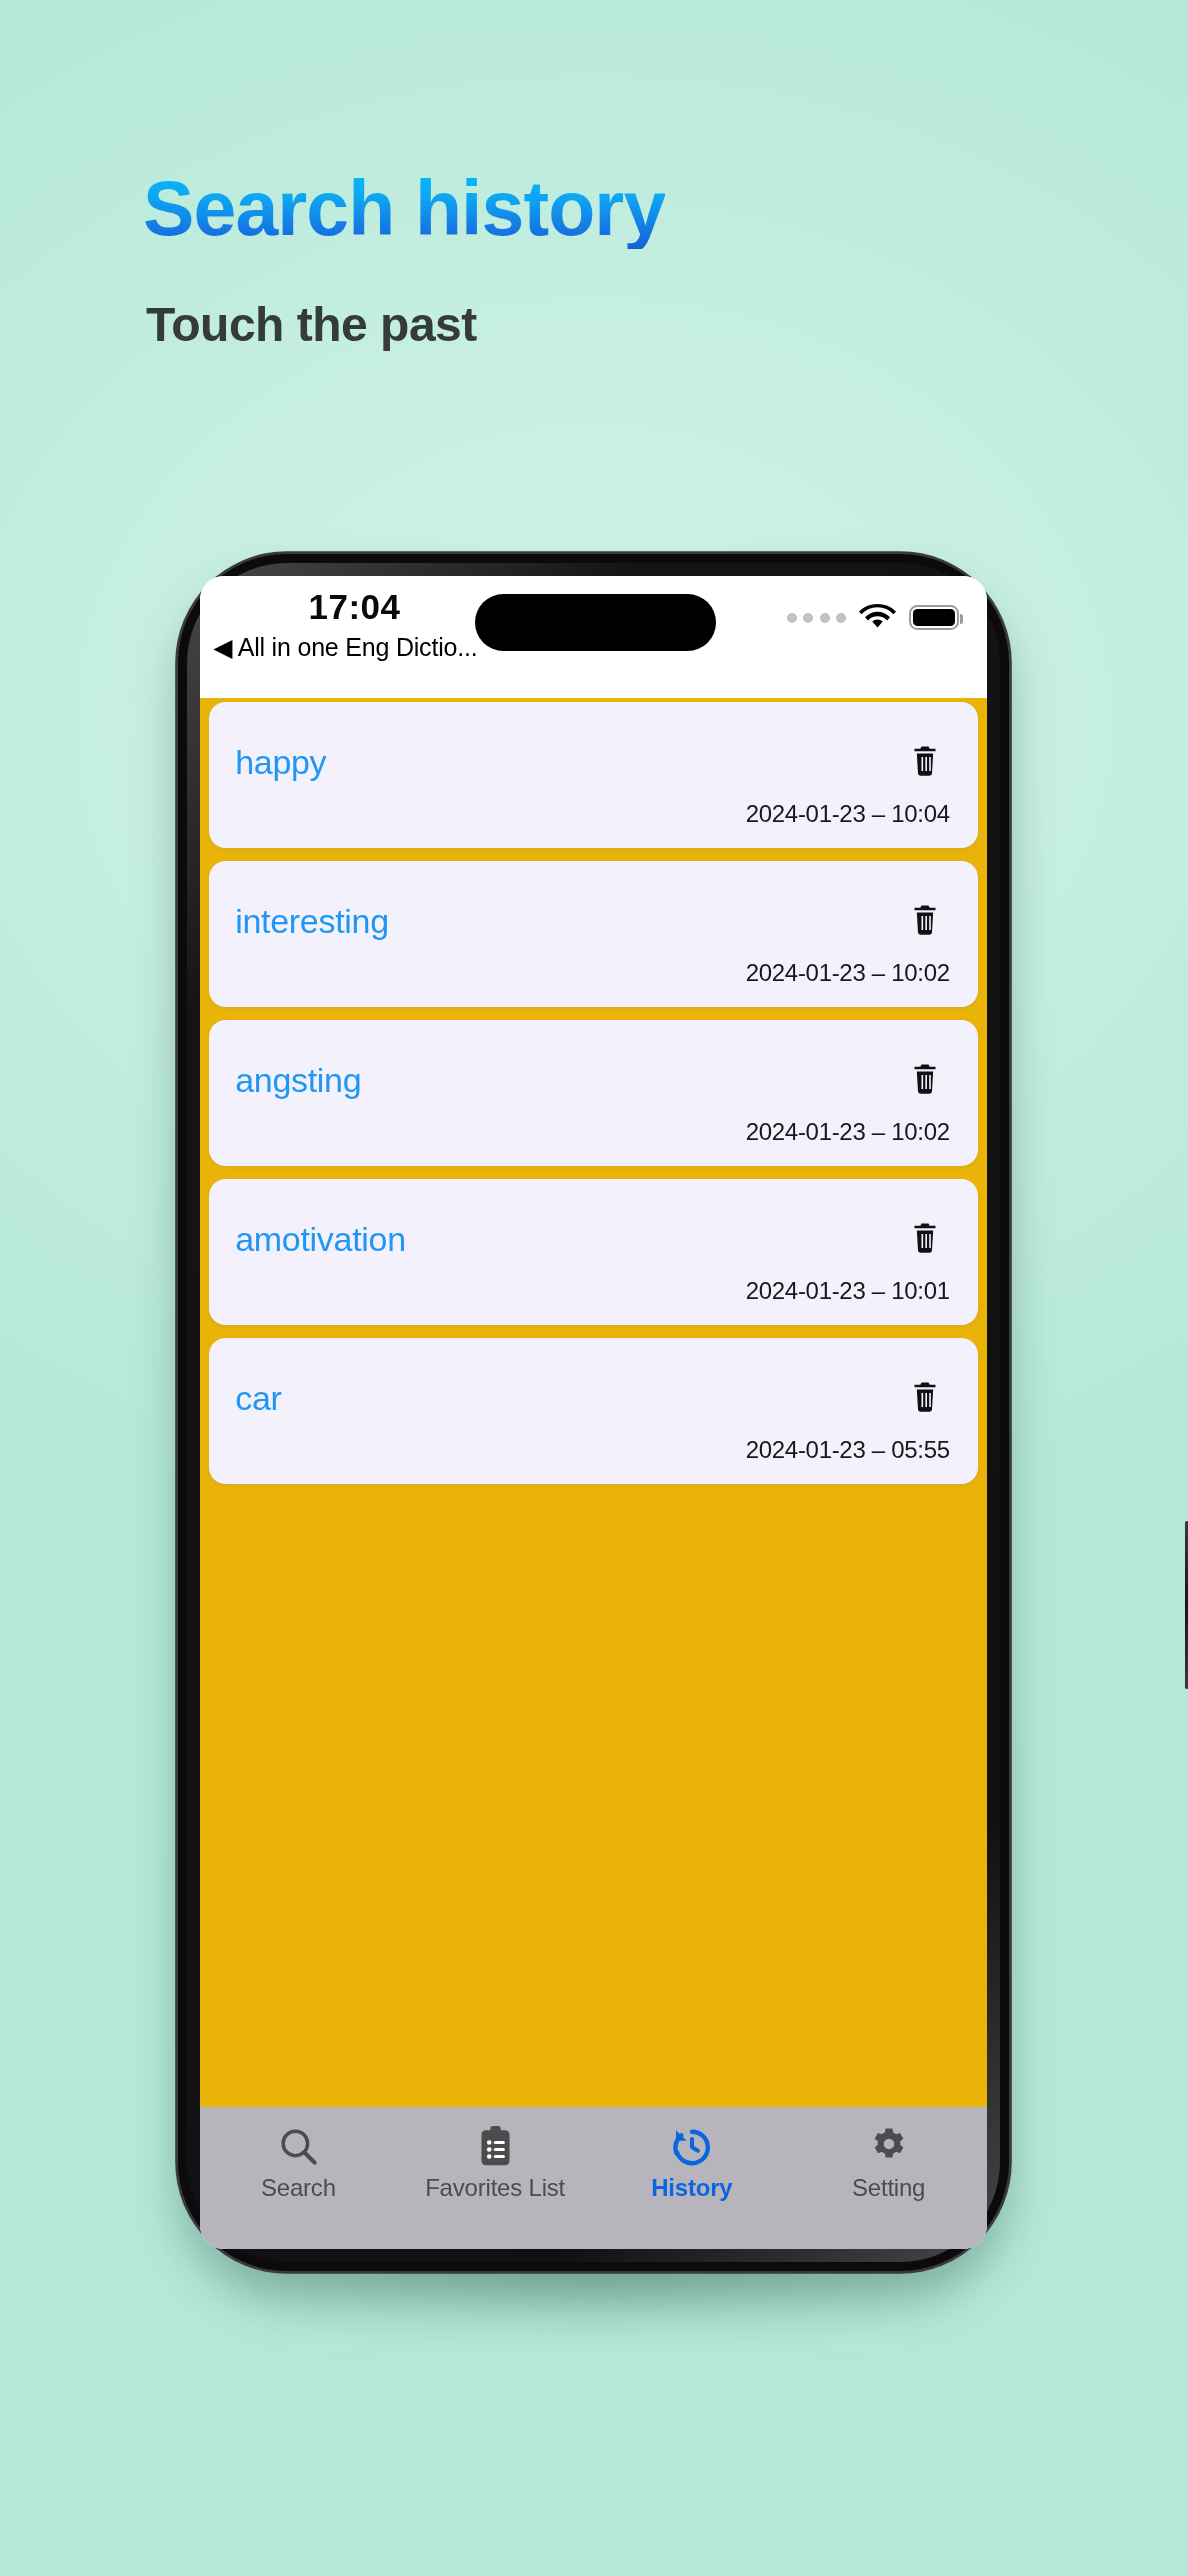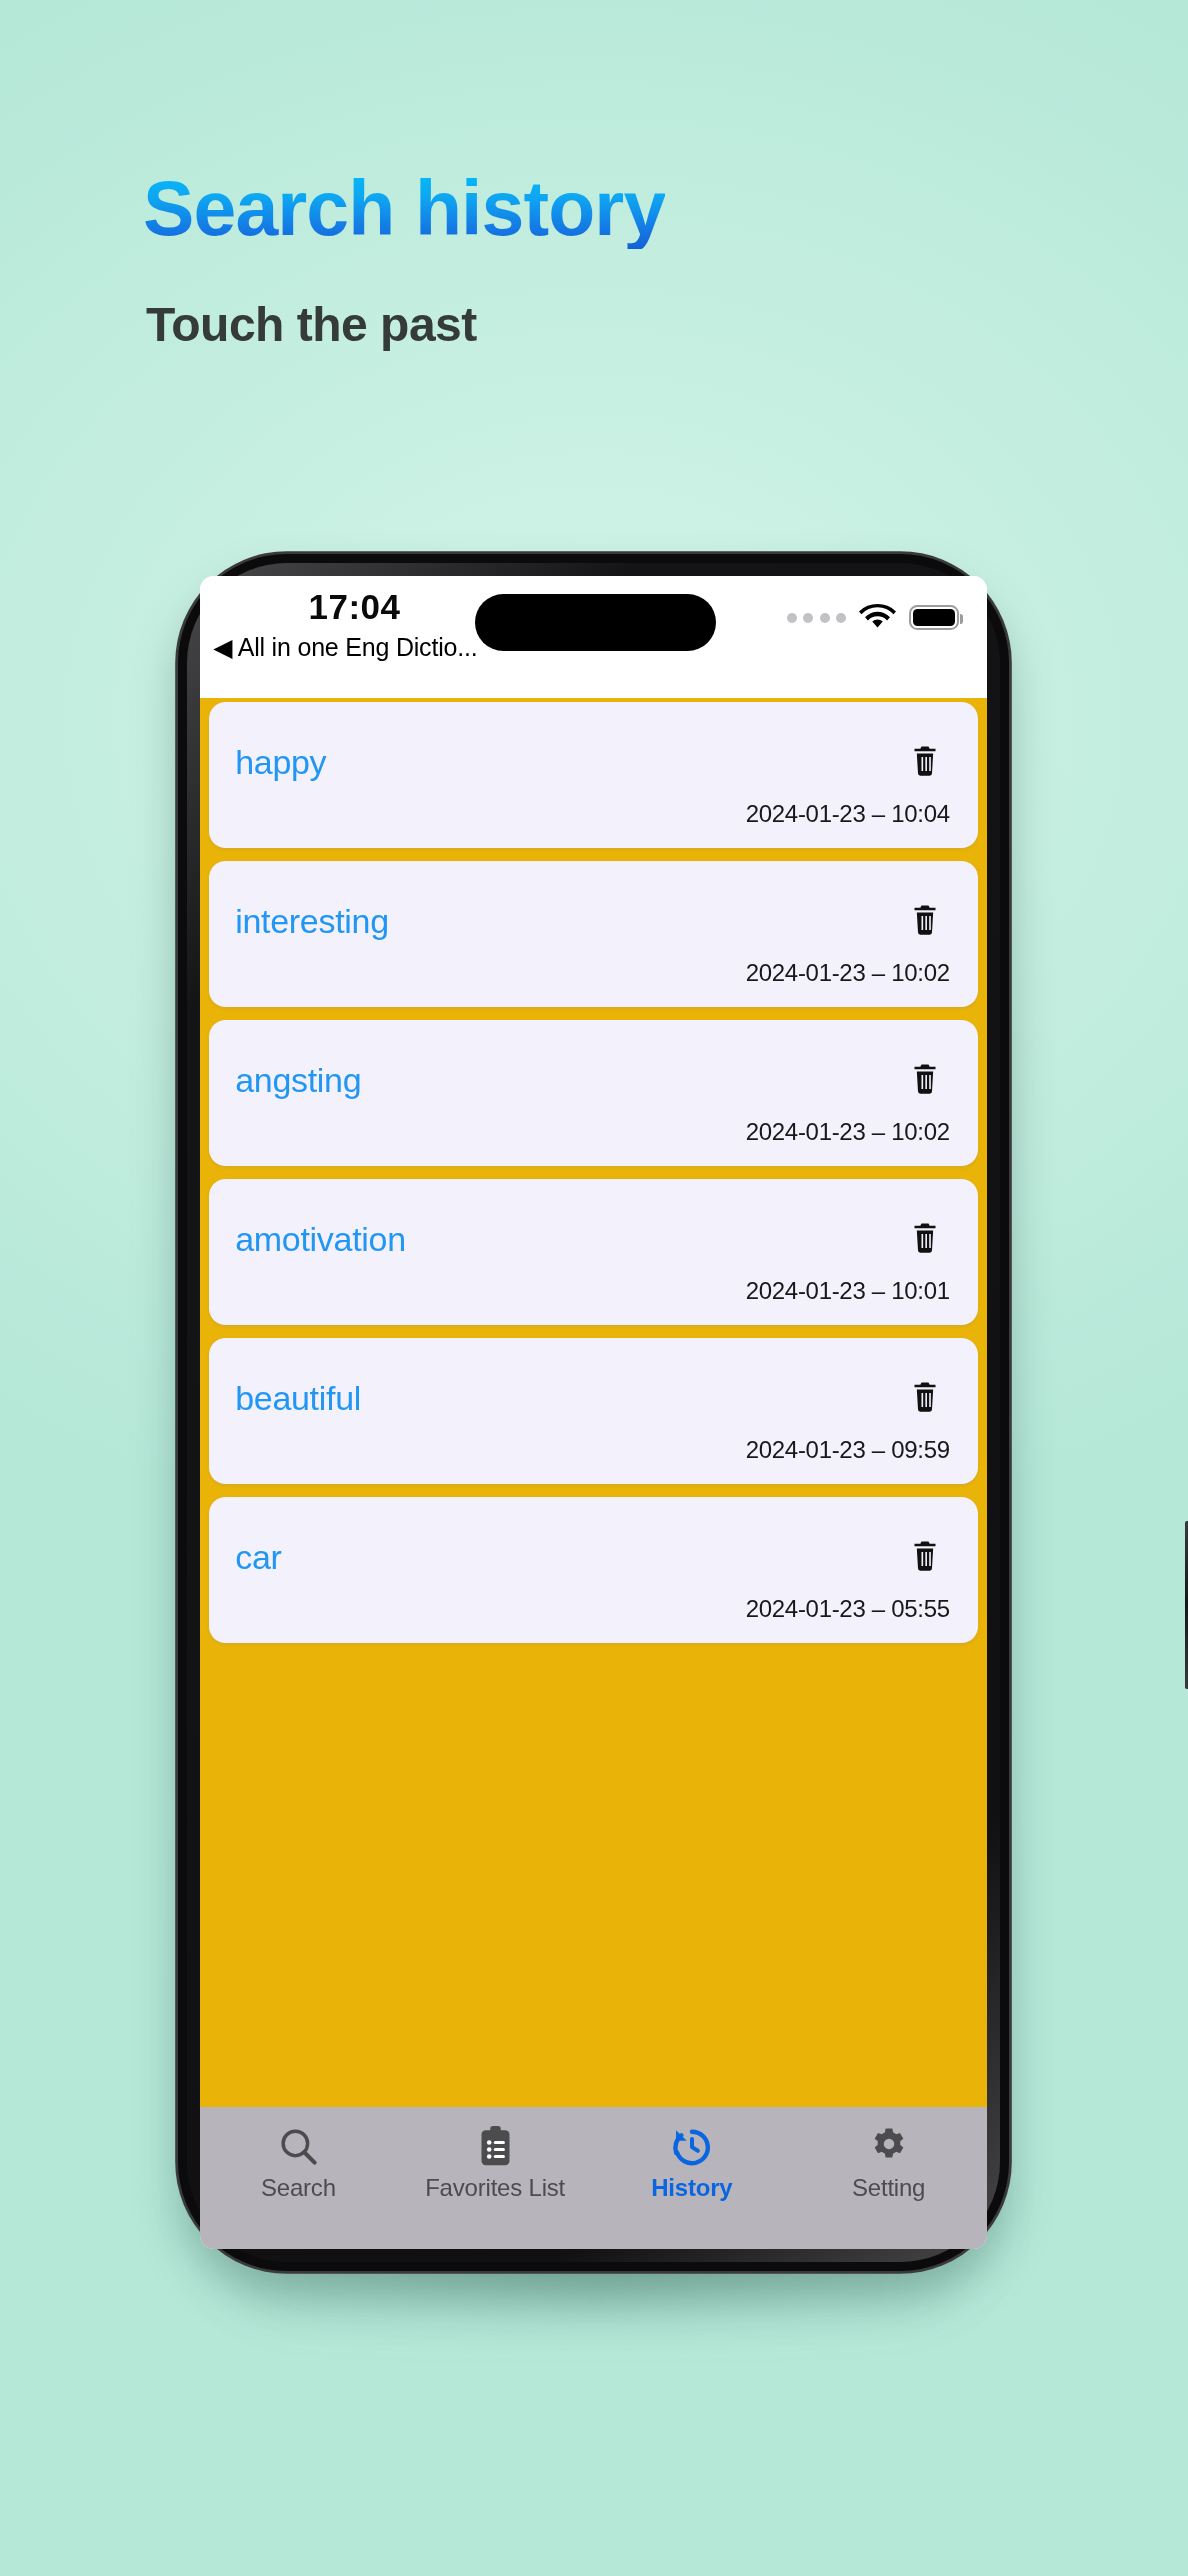--- a/index.html
+++ b/index.html
@@ -51,7 +51,7 @@
   .phone-screen {
     position:absolute; left:22px; top:22px;
     width:787px; height:1673px;
-    border-radius:14px;
+    border-radius:24px;
     background:#FFFFFF;
     overflow:hidden;
   }

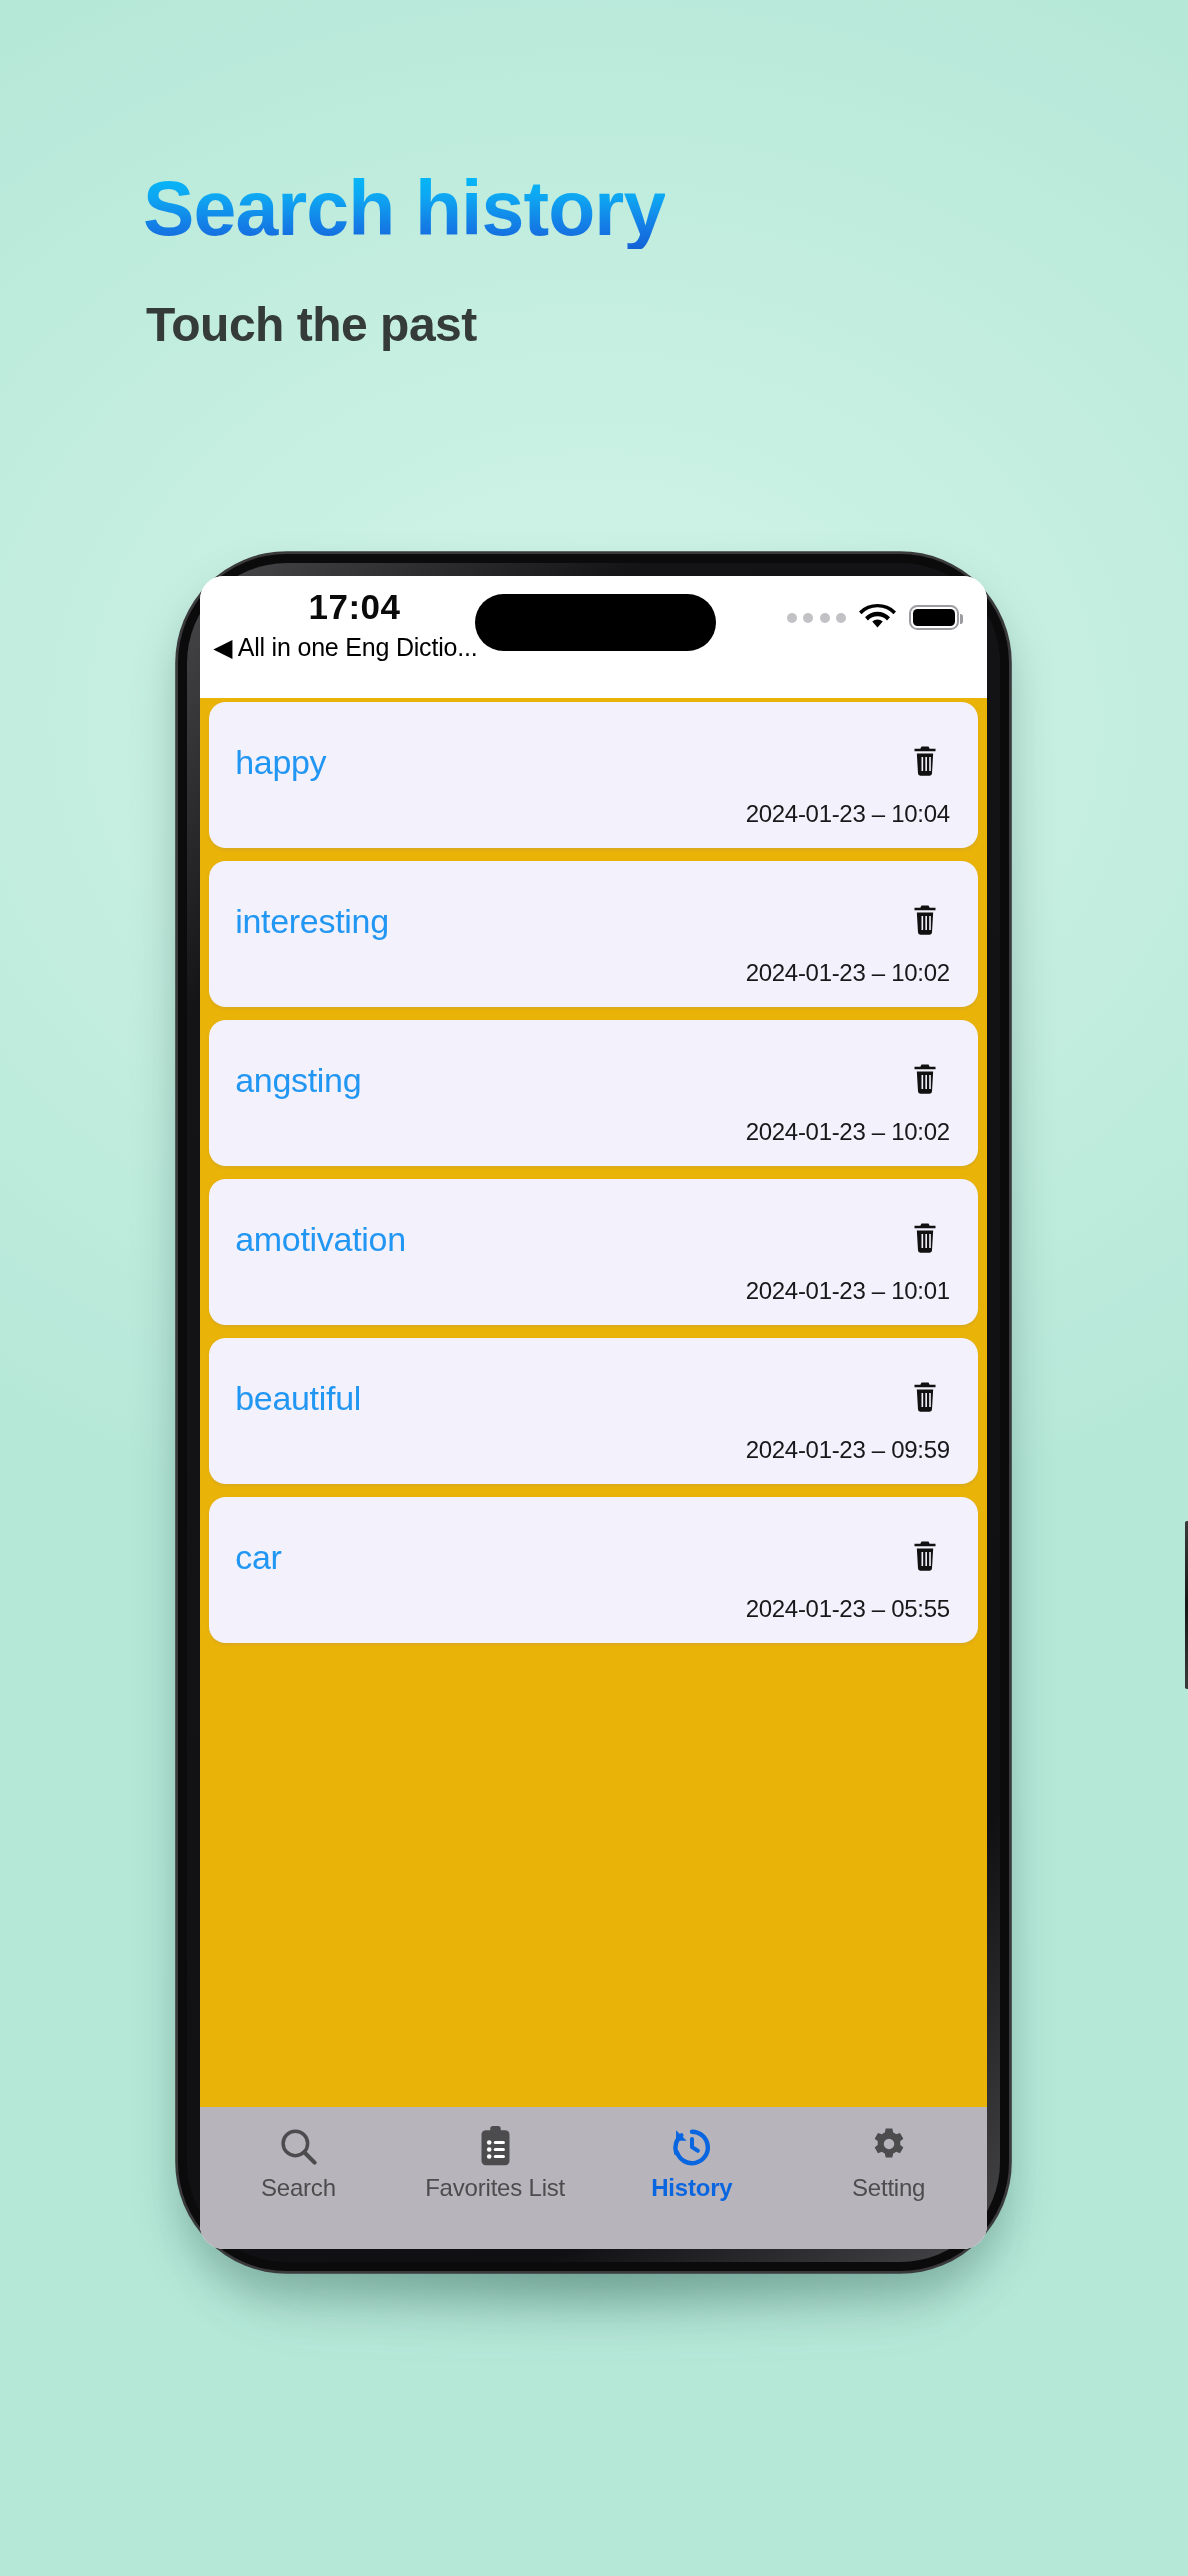--- a/index.html
+++ b/index.html
@@ -203,15 +203,6 @@
         <div class="hist-date">2024-01-23 – 10:01</div>
       </div>
 
-      <div class="hist-card">
-        <div class="hist-word">beautiful</div>
-        <div class="hist-trash">
-          <svg width="28" height="31" viewBox="0 0 24 26">
-              <path d="M9 1h6l1 2h5v2H3V3h5l1-2zM5 7h14l-1 17a2 2 0 0 1-2 2H8a2 2 0 0 1-2-2L5 7zm4 3v12h1.4V10H9zm3.3 0v12h1.4V10h-1.4zm3.3 0v12H17V10h-1.4z" fill="#111"></path>
-            </svg>
-        </div>
-        <div class="hist-date">2024-01-23 – 09:59</div>
-      </div>
 
 
       <div class="hist-card">

